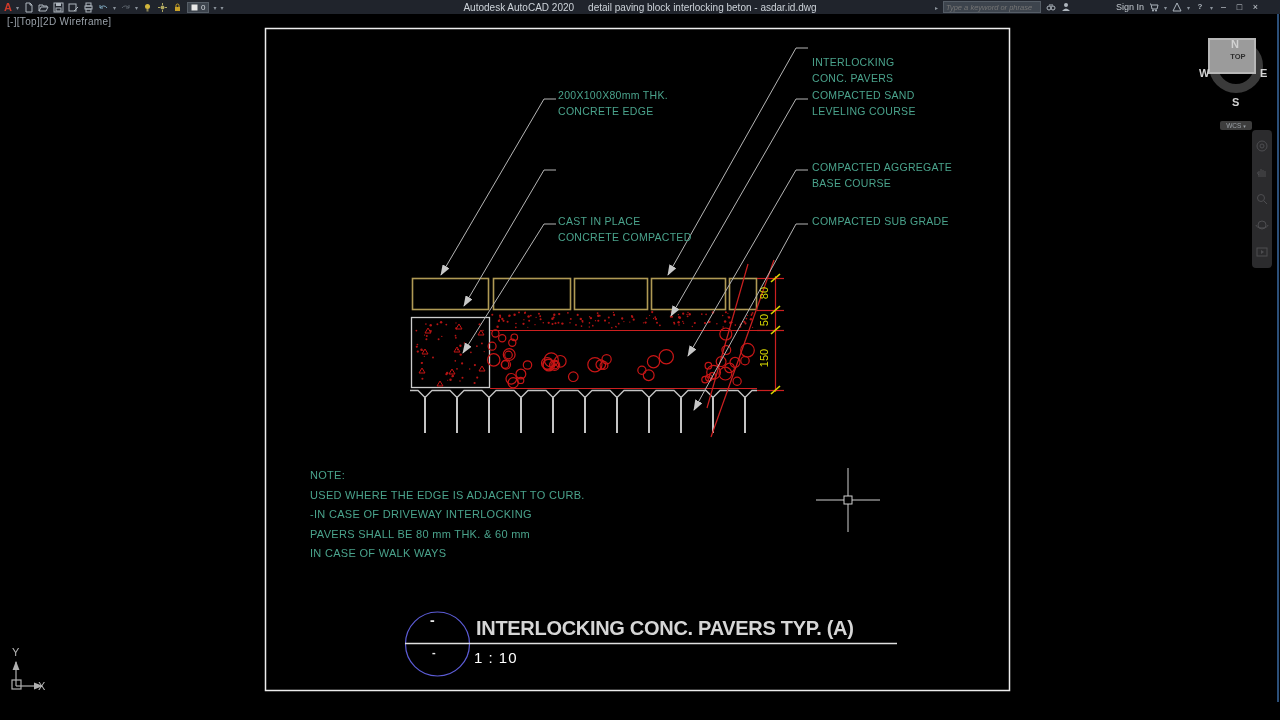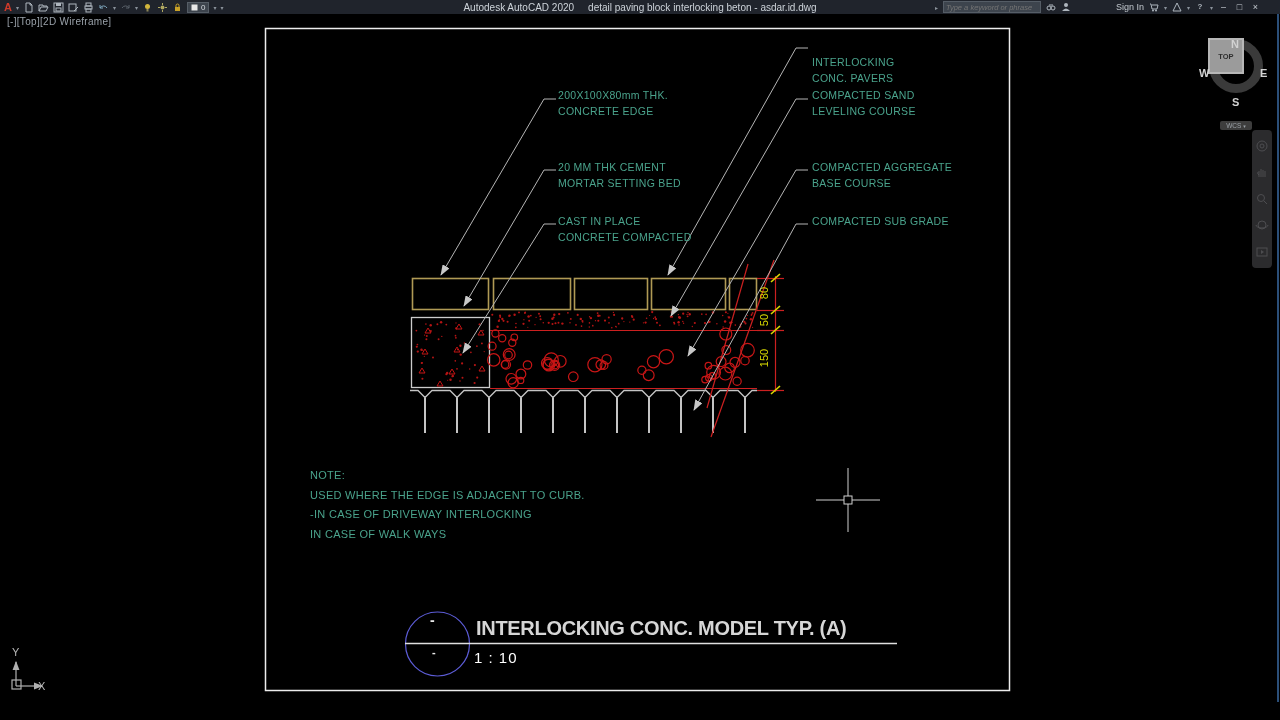--- a/index.html
+++ b/index.html
@@ -36,7 +36,7 @@
   #viewcube{position:absolute;left:1196px;top:12px;width:80px;height:110px;}
   .vc-ring{position:absolute;left:13px;top:13px;width:36px;height:36px;border:9px solid #3a3a3a;border-radius:50%;}
   .vc-face{position:absolute;left:12px;top:12px;width:32px;height:32px;background:#9b9b9b;border:2px solid #b7b7b7;
-    display:flex;align-items:center;justify-content:center;font-size:7.5px;font-weight:bold;color:#2e2e2e;}
+    display:flex;align-items:center;justify-content:center;font-size:7.5px;font-weight:bold;color:#2e2e2e;padding-left:12px;}
   .vc-n{position:absolute;color:#d2d2d2;font-weight:bold;font-size:11px;}
   .wcs-pill{position:absolute;left:24px;top:95px;width:32px;height:9px;background:#3d3d3d;border-radius:2px;
     display:flex;align-items:center;justify-content:center;gap:2px;font-size:6.5px;color:#9aa0a6;}

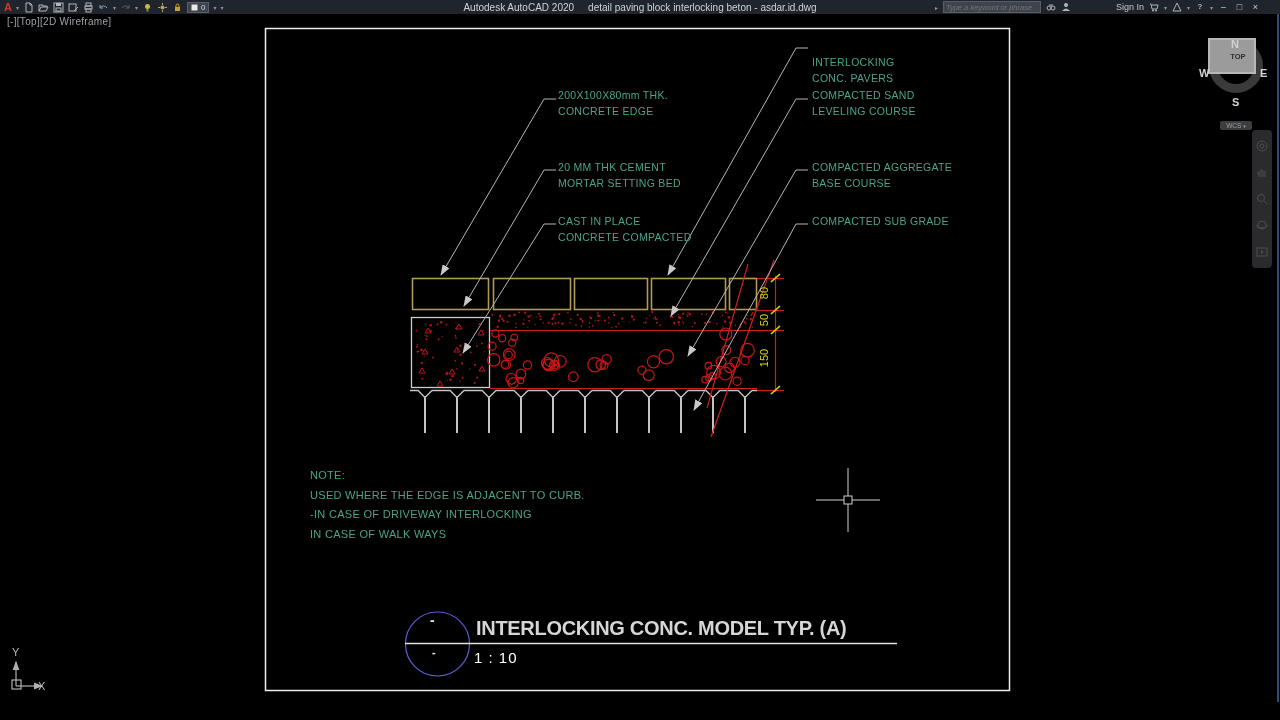--- a/index.html
+++ b/index.html
@@ -514,10 +514,6 @@
       <div>200X100X80mm THK.</div>
       <div>CONCRETE EDGE</div>
     </div>
-    <div class="callout" style="left:558px;top:146px;">
-      <div>20 MM THK CEMENT</div>
-      <div>MORTAR SETTING BED</div>
-    </div>
     <div class="callout" style="left:558px;top:200px;">
       <div>CAST IN PLACE</div>
       <div>CONCRETE COMPACTED</div>

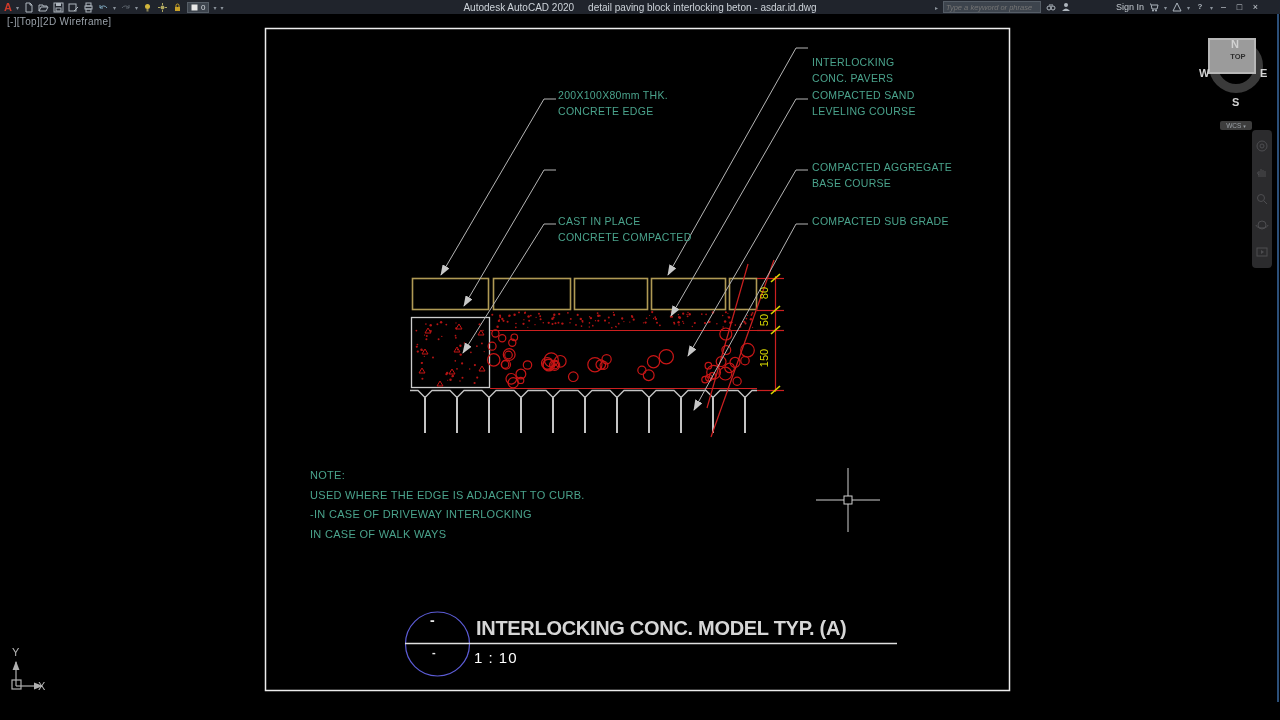--- a/index.html
+++ b/index.html
@@ -539,6 +539,7 @@
       <div>NOTE:</div>
       <div>USED WHERE THE EDGE IS ADJACENT TO CURB.</div>
       <div>-IN CASE OF DRIVEWAY INTERLOCKING</div>
+      <div>PAVERS SHALL BE 80 mm THK. &amp; 60 mm</div>
       <div>IN CASE OF WALK WAYS</div>
     </div>
 

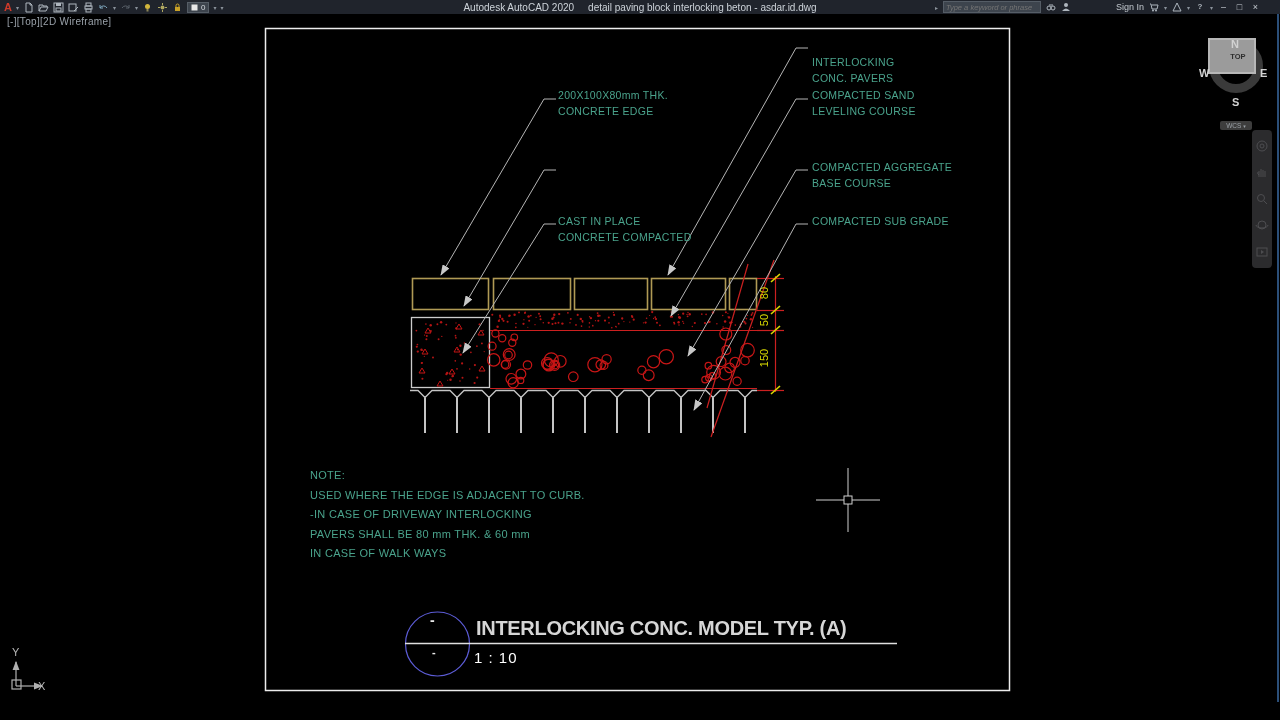--- a/index.html
+++ b/index.html
@@ -543,7 +543,7 @@
       <div>IN CASE OF WALK WAYS</div>
     </div>
 
-    <div class="dtitle">INTERLOCKING CONC. MODEL TYP. (A)</div>
+    <div class="dtitle">INTERLOCKING CONC. PAVERS TYP. (A)</div>
     <div class="dscale">1 : 10</div>
     <span class="bubble-dash" style="left:430px;top:598px;font-size:14px;">-</span>
     <span class="bubble-dash" style="left:432px;top:632px;font-size:11px;">-</span>

